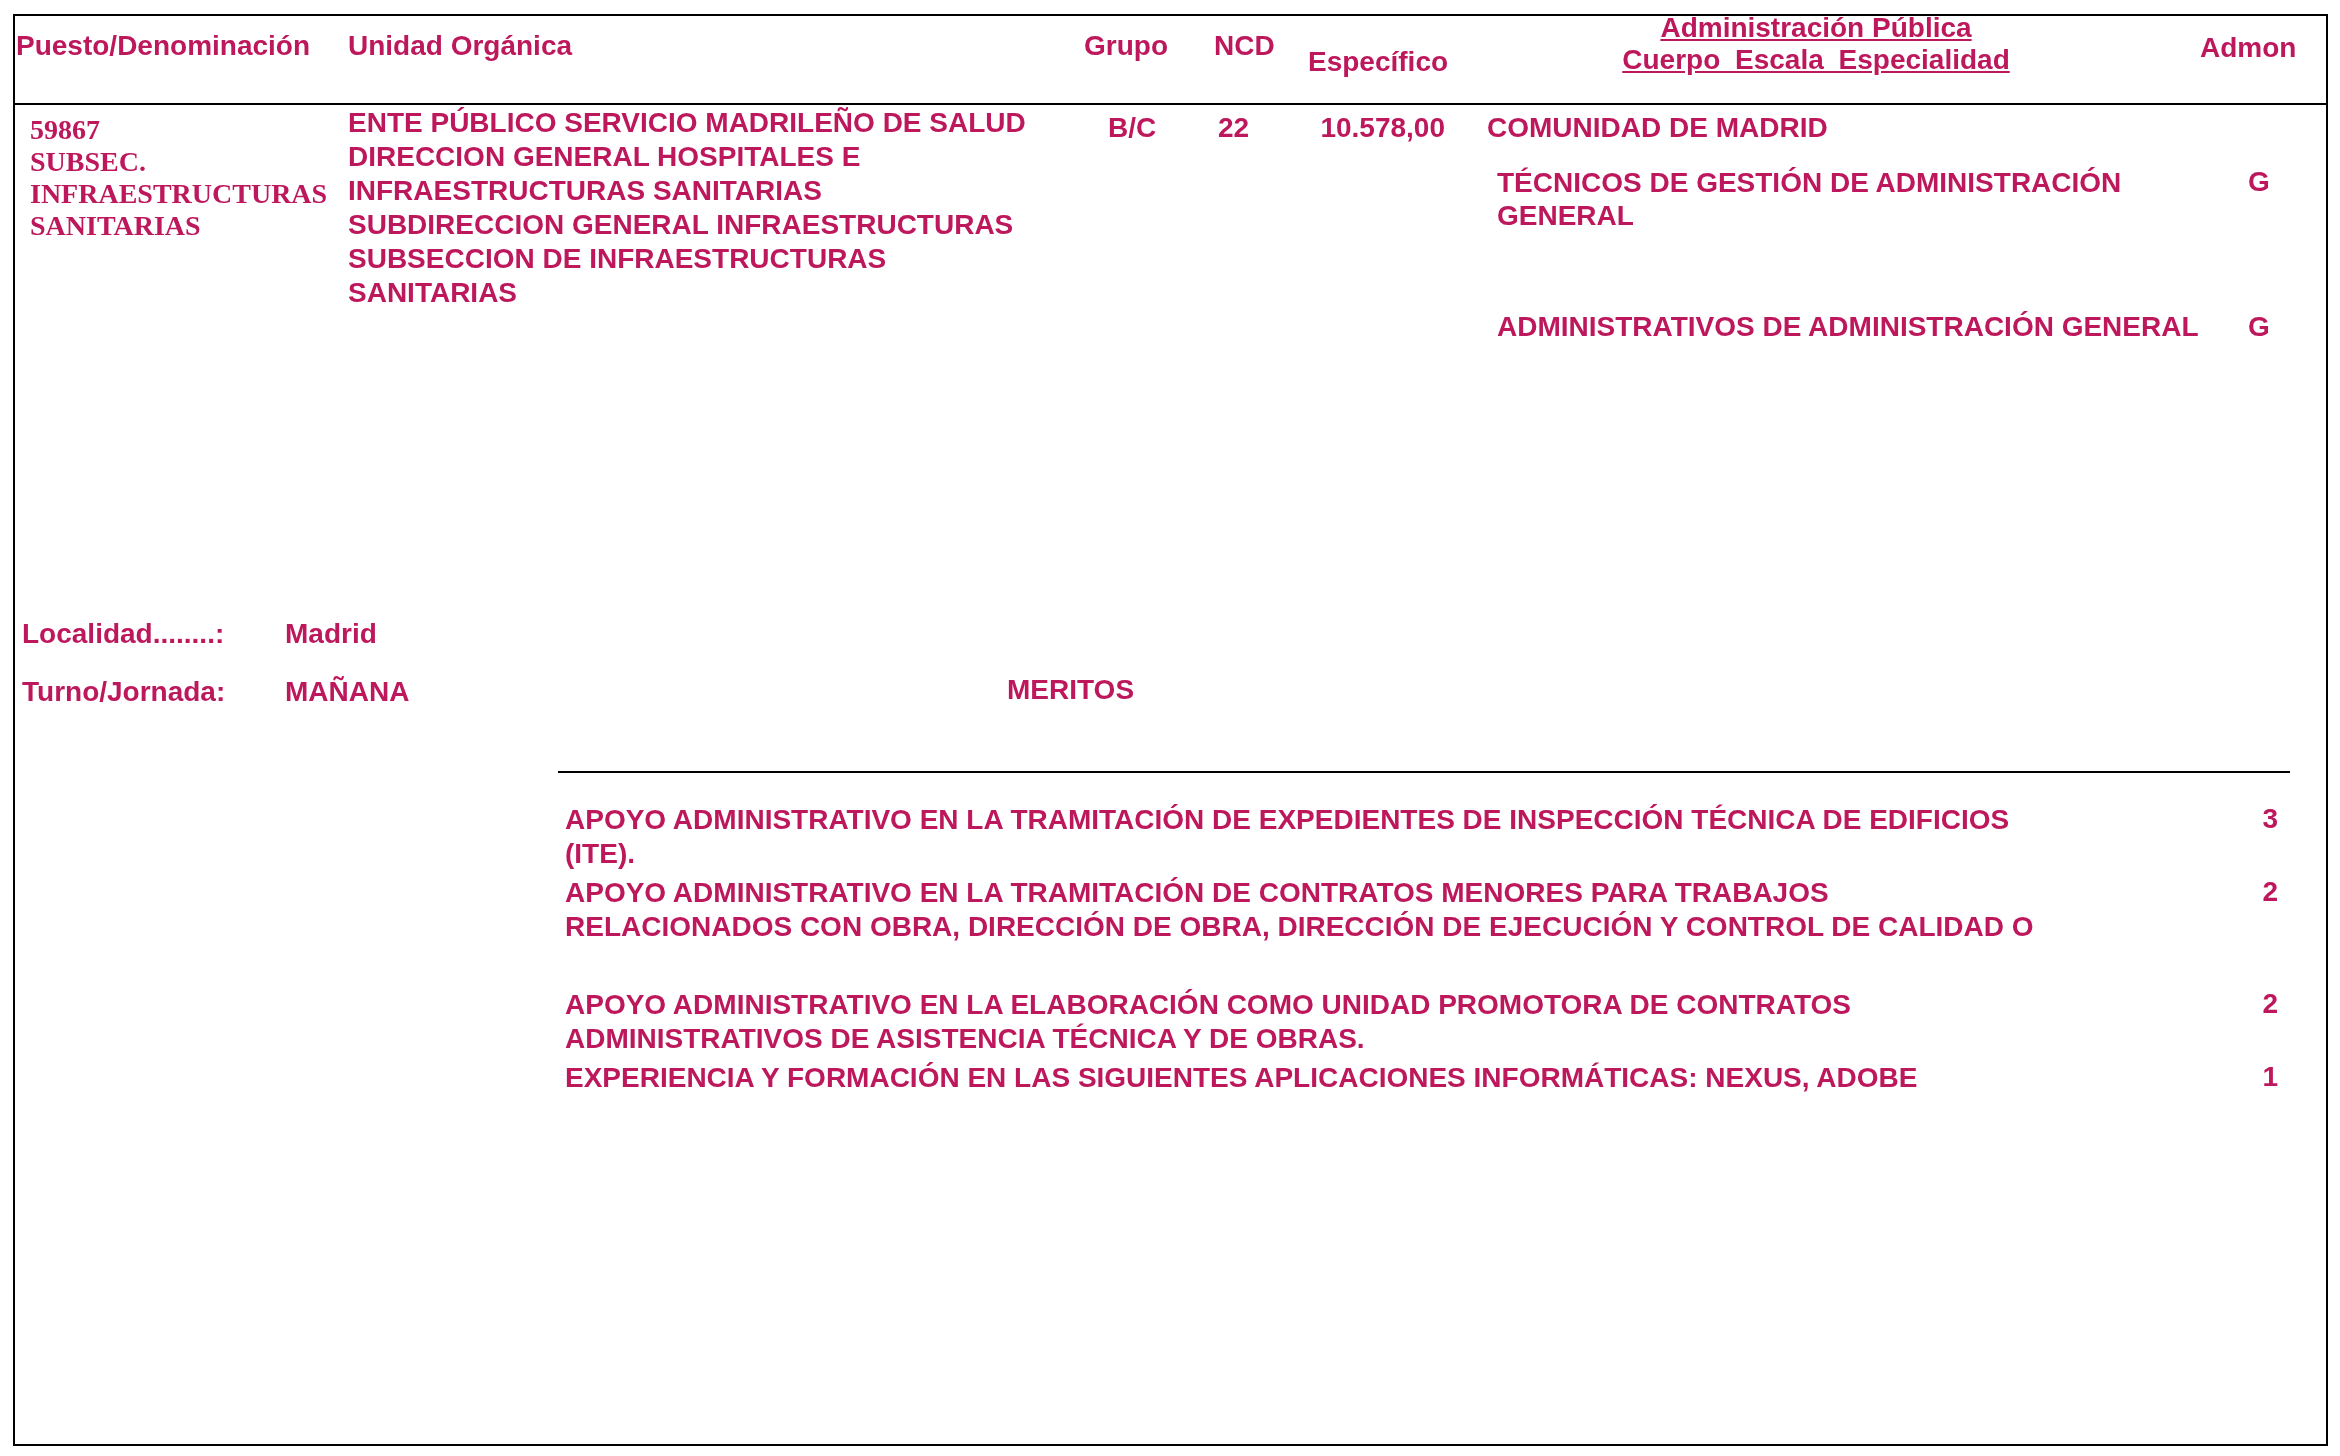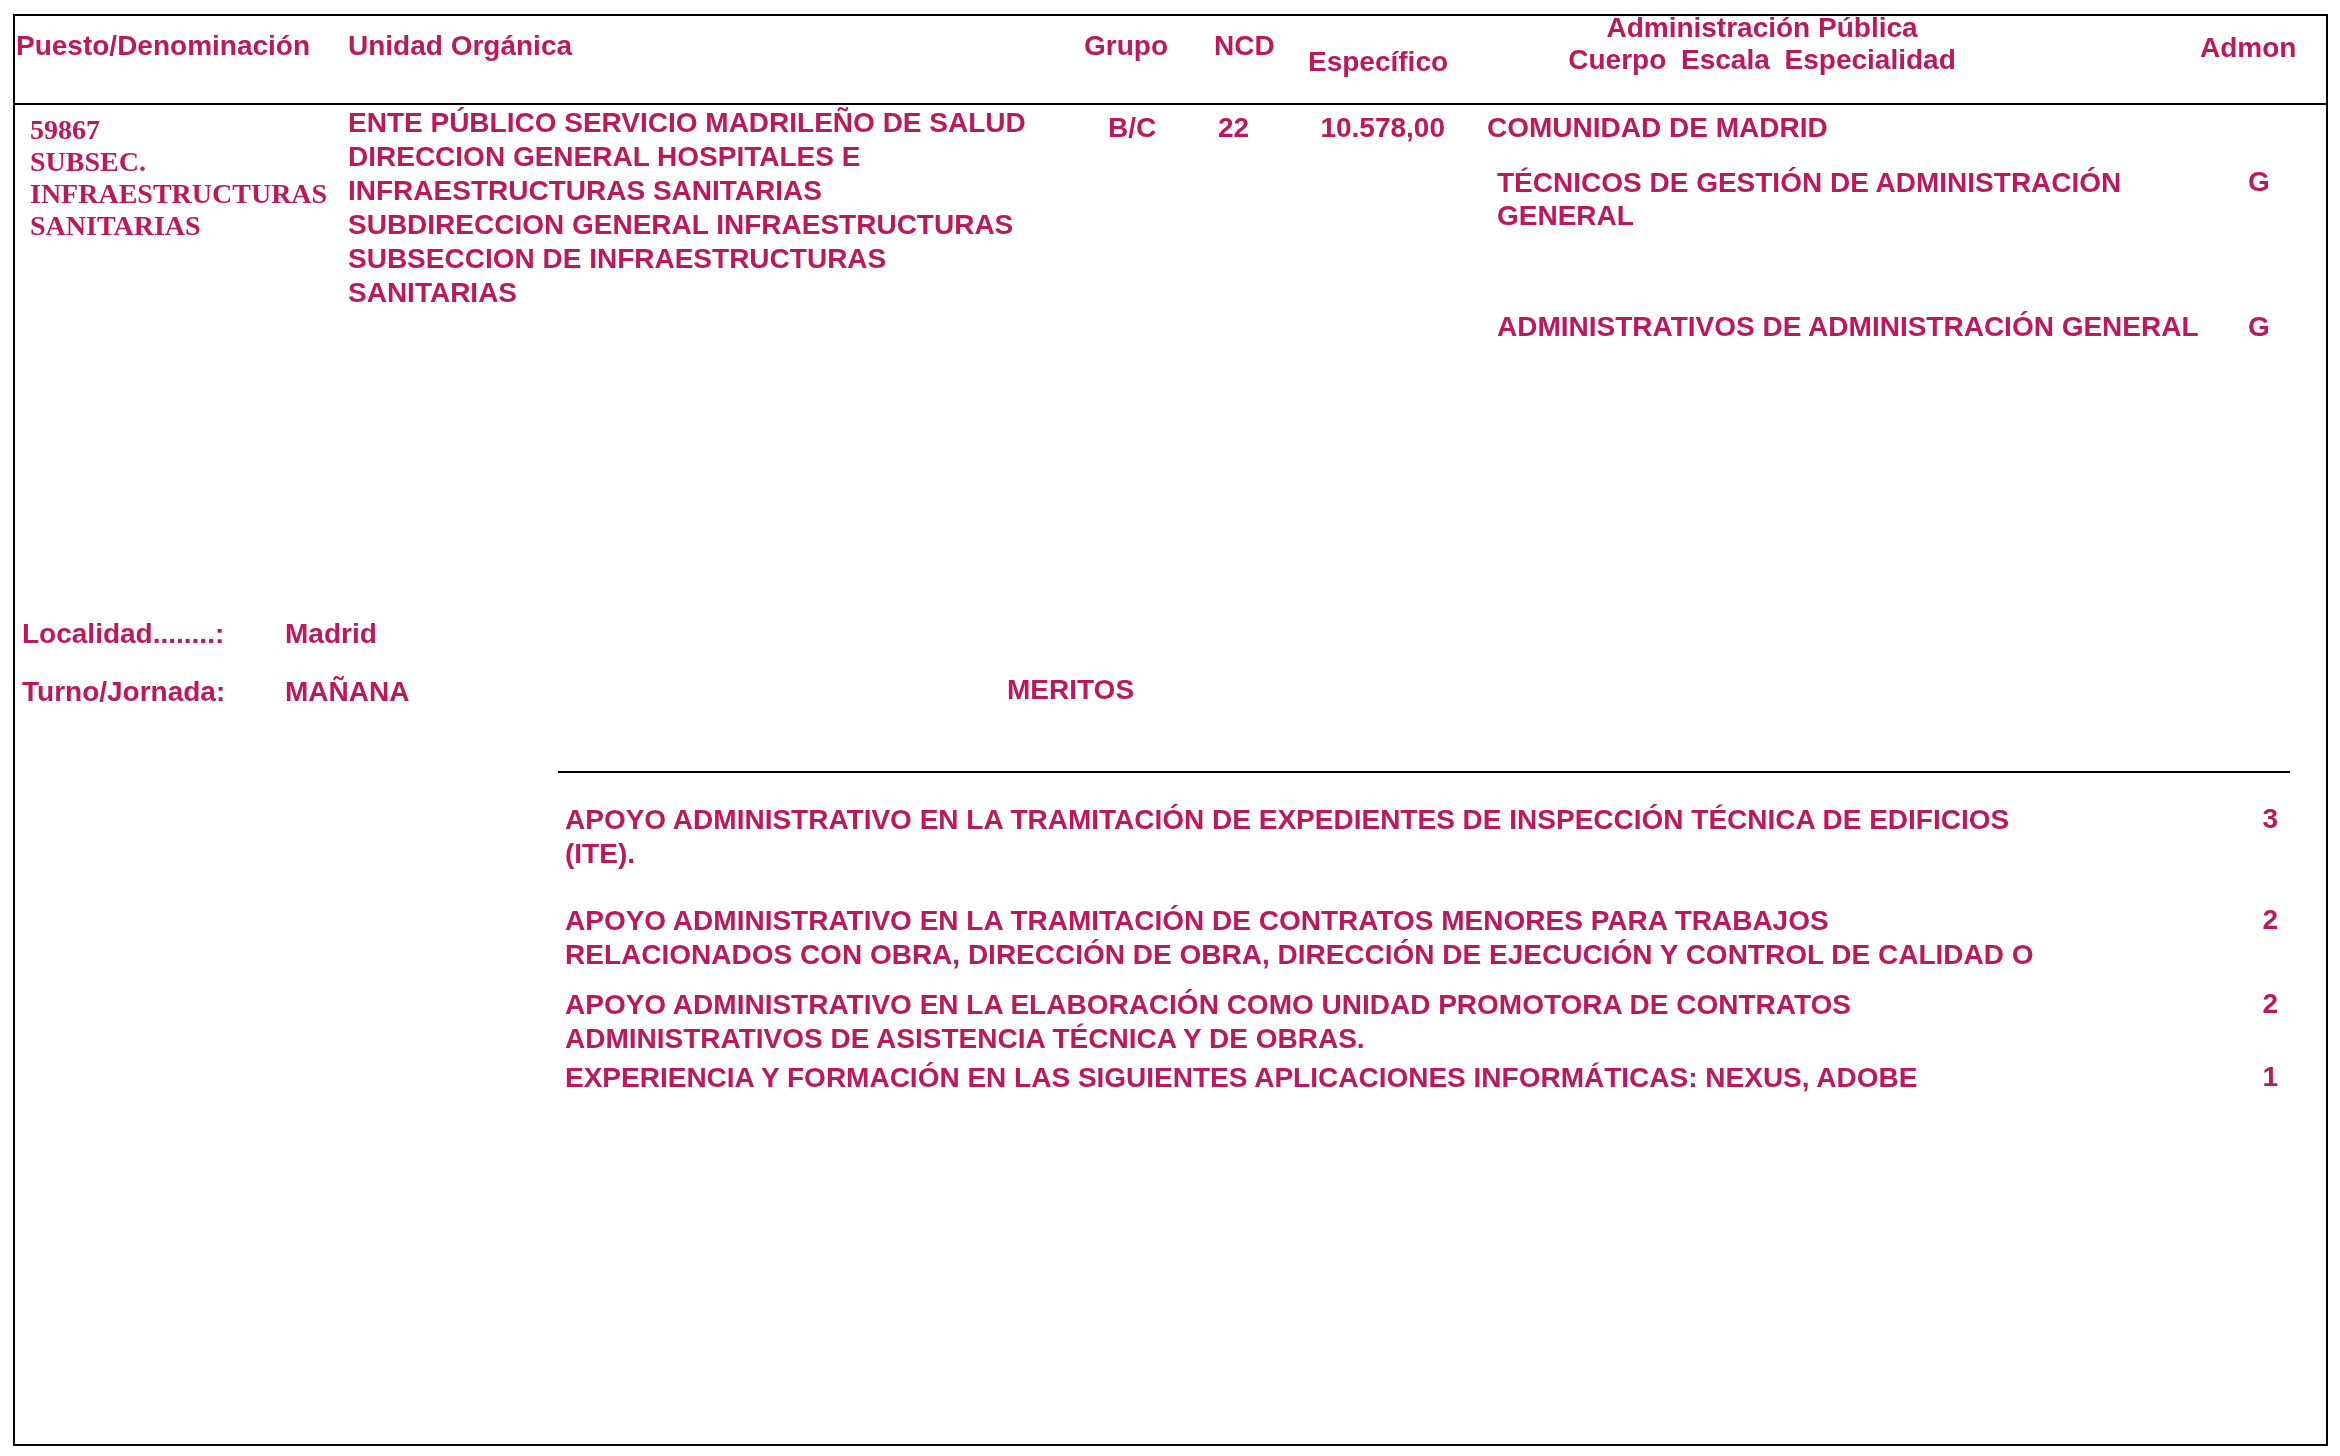--- a/index.html
+++ b/index.html
@@ -27,7 +27,7 @@
   #hdr-grupo      { left: 1084px; top: 30px; }
   #hdr-ncd        { left: 1214px; top: 30px; }
   #hdr-especifico { left: 1308px; top: 46px; }
-  #hdr-admin      { left: 1552px; top: 12px; width: 420px; text-align: center; line-height: 32px; }
+  #hdr-admin      { left: 1606px; top: 12px; width: 420px; text-align: center; line-height: 32px; text-decoration: underline; }
   #hdr-admin .wide-words { word-spacing: 7px; }
   #hdr-admon      { left: 2200px; top: 32px; }
 

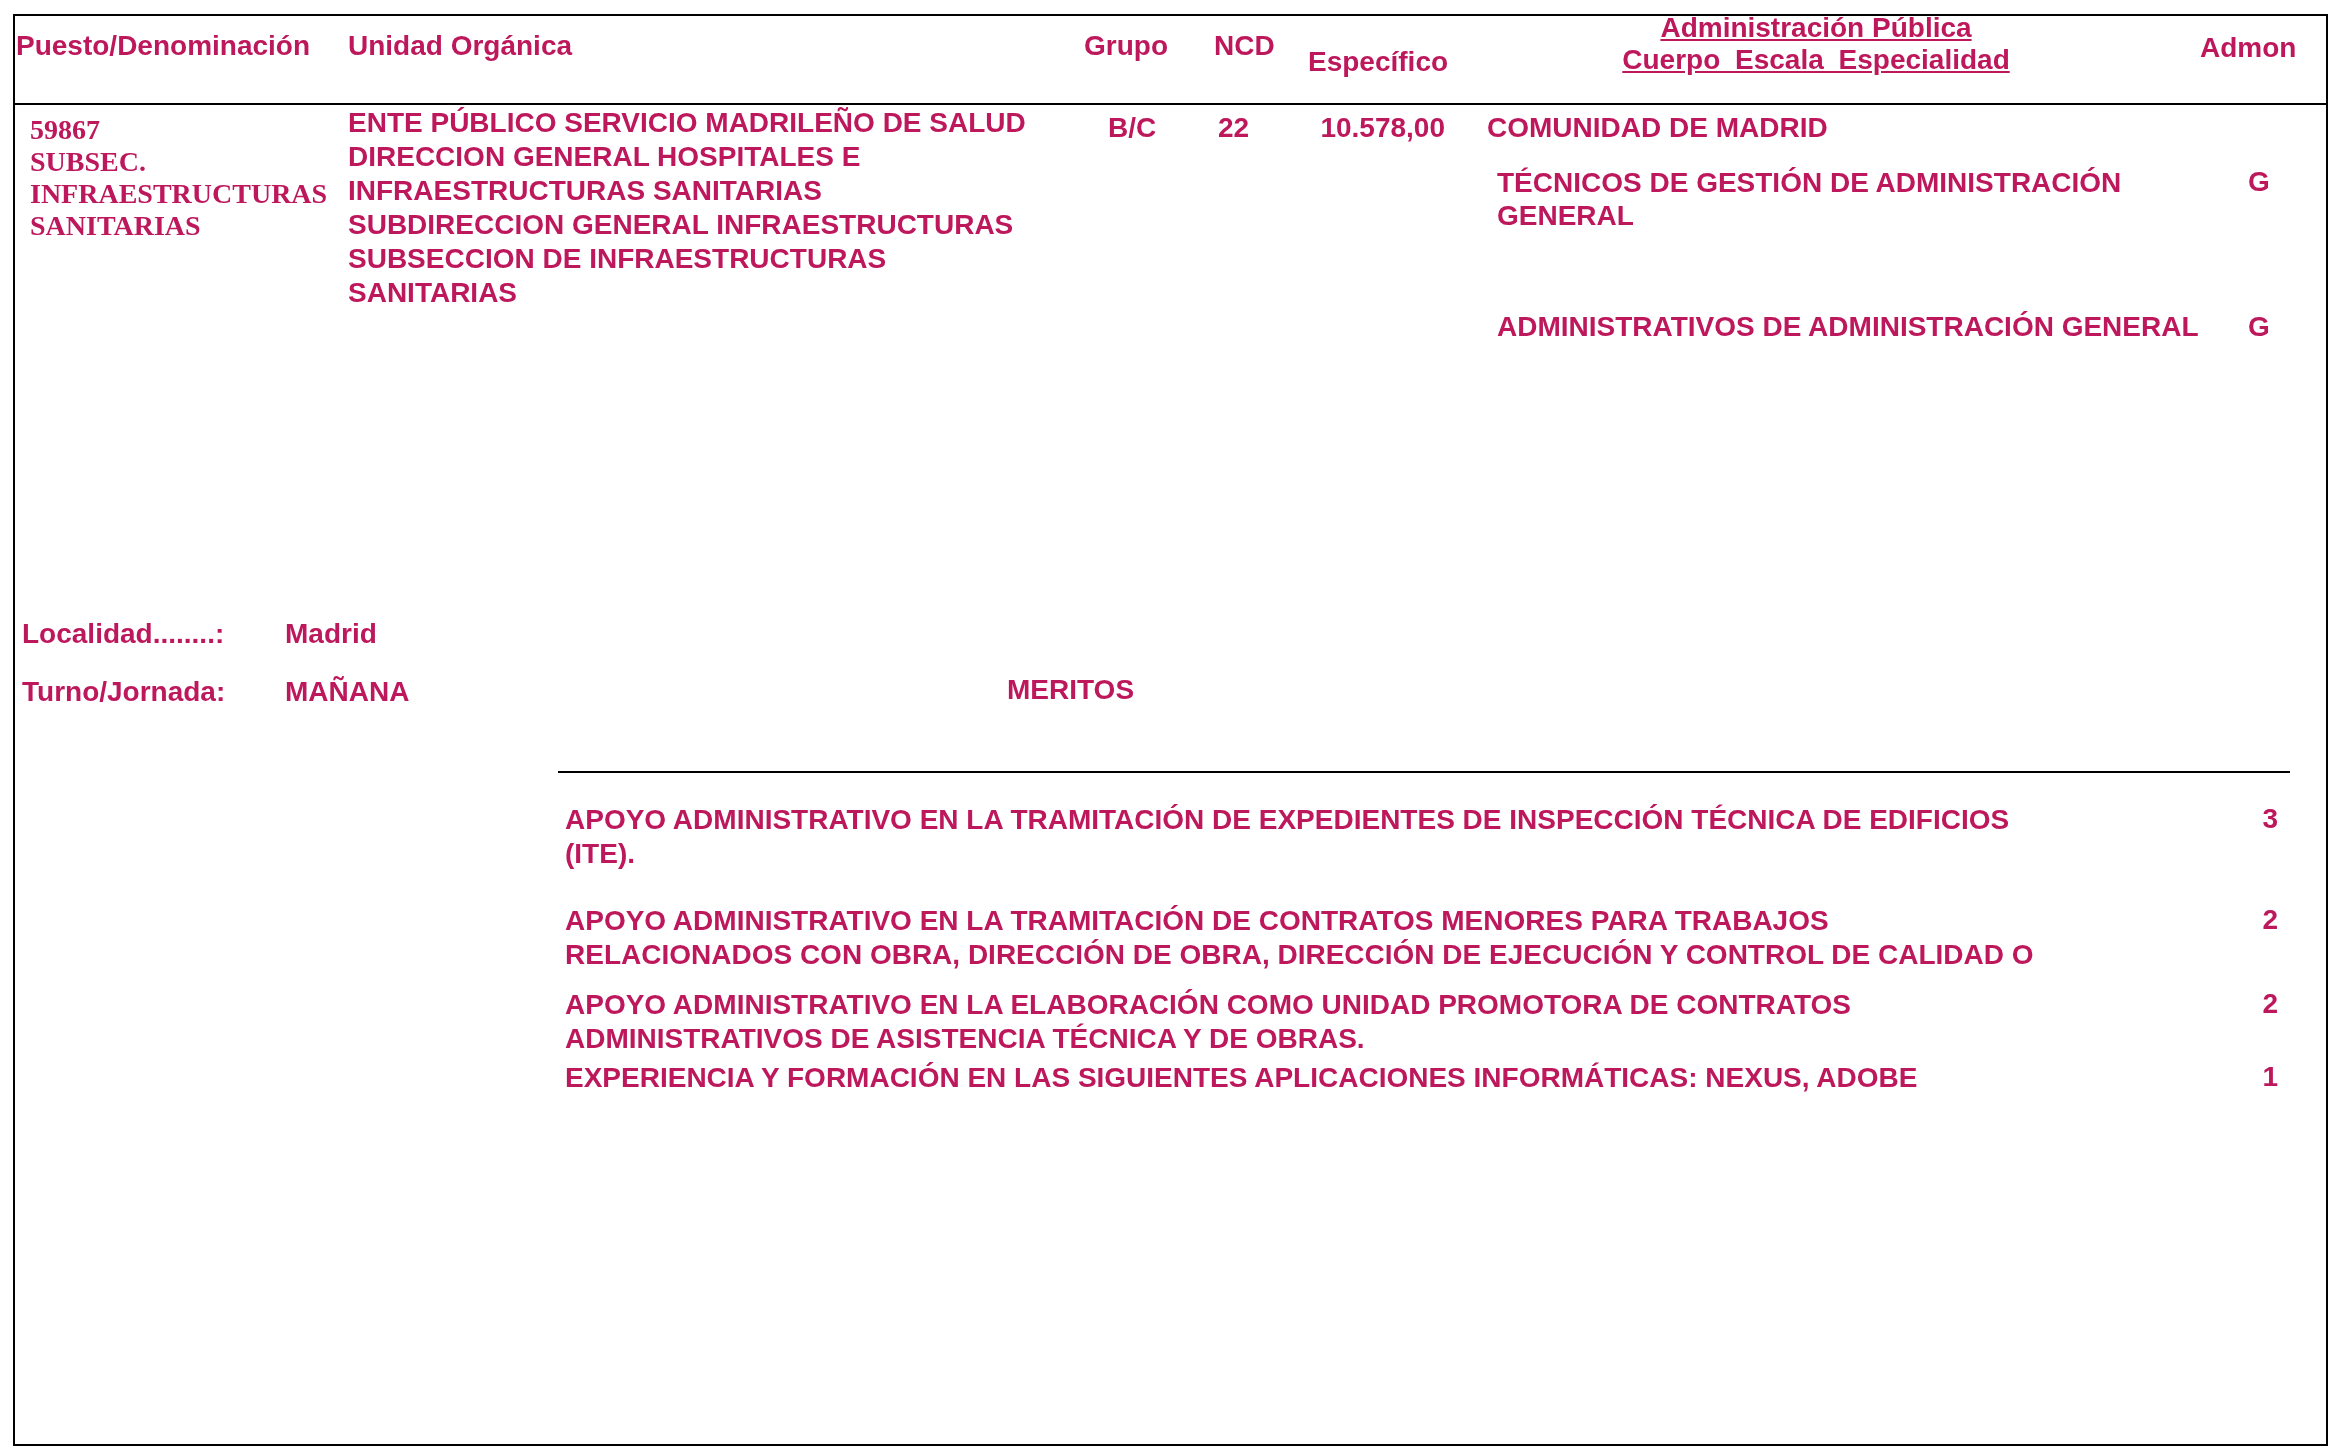--- a/index.html
+++ b/index.html
@@ -55,7 +55,7 @@
   .merit-text  { left: 565px; line-height: 34px; }
   .merit-value { left: 2200px; width: 78px; text-align: right; }
   #merit-1, #mval-1 { top: 803px; }
-  #merit-2, #mval-2 { top: 904px; }
+  #merit-2, #mval-2 { top: 876px; }
   #merit-3, #mval-3 { top: 988px; }
   #merit-4, #mval-4 { top: 1061px; }
 </style>

